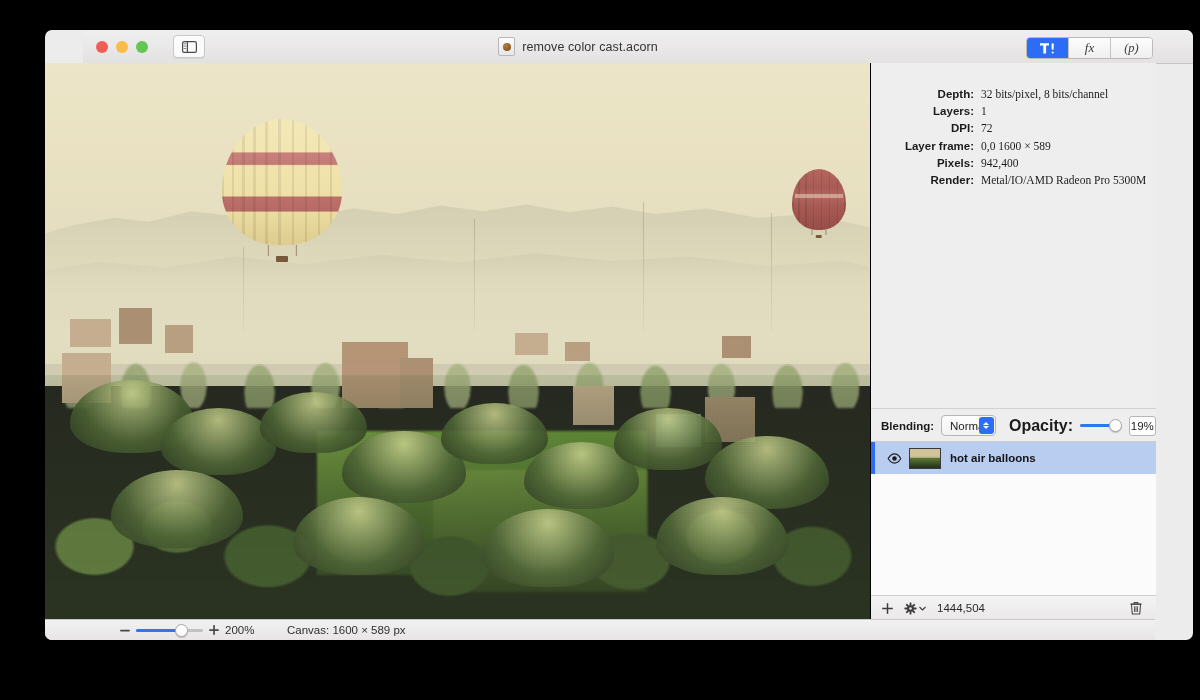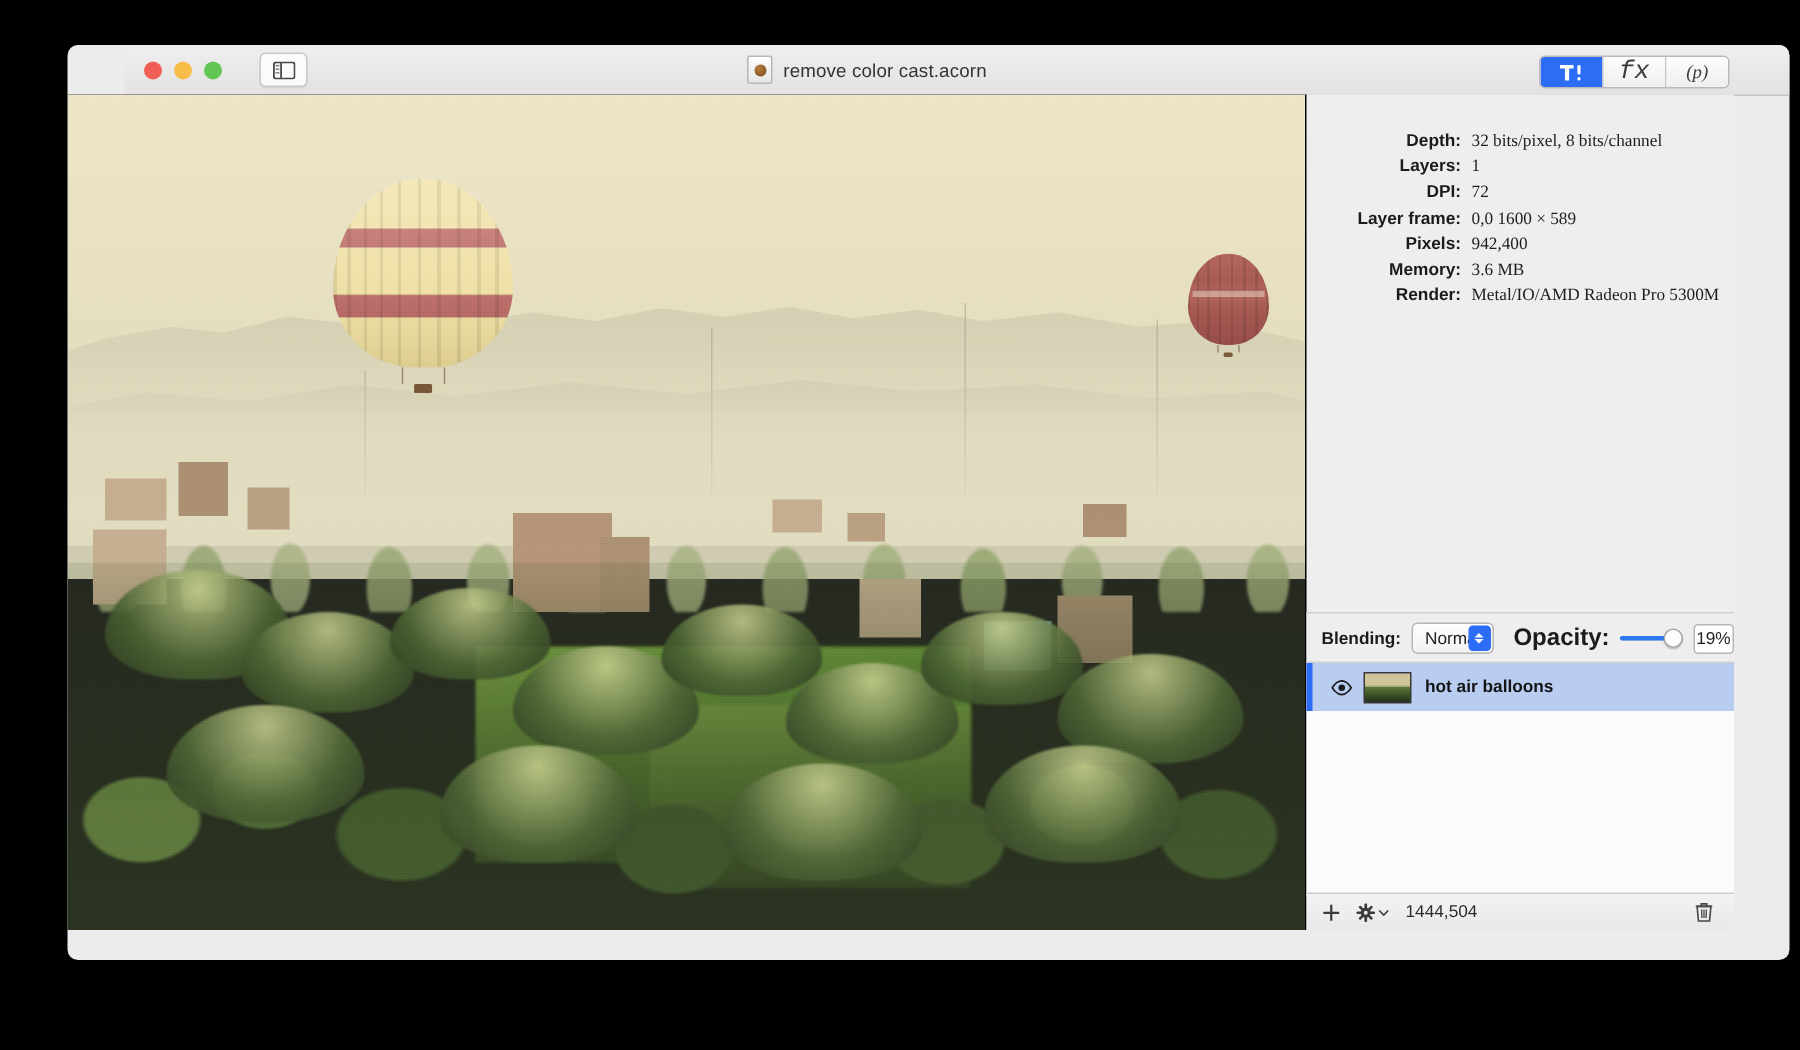--- a/index.html
+++ b/index.html
@@ -65,7 +65,7 @@
   }
   .seg:last-child{border-right:none;}
   .seg.active{background:#2d6cf5;color:#fff;}
-  .seg .fx{font-family:Liberation Mono, monospace;font-style:italic;font-size:17px;}
+  .seg .fx{font-family:Liberation Serif, serif;font-style:italic;font-size:13px;}
   .seg .pp{font-family:"Liberation Serif",serif;font-style:italic;font-size:12.5px;}
 
   

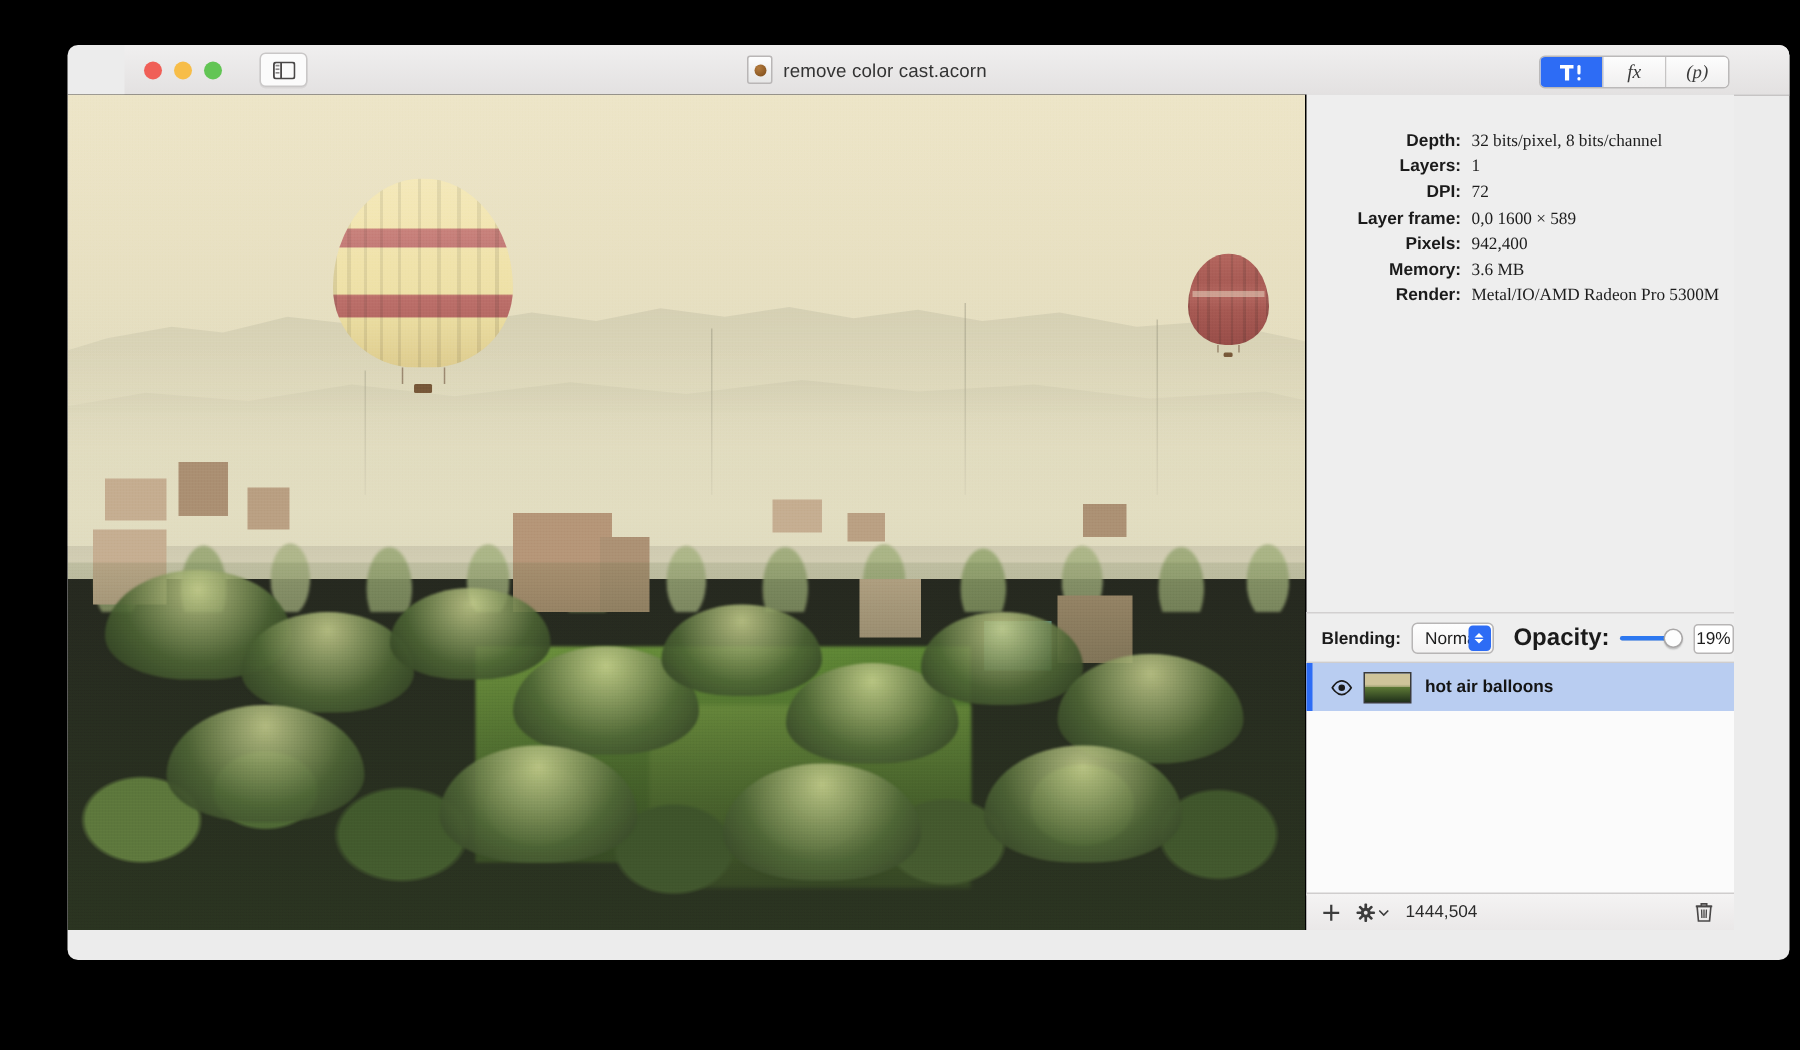--- a/index.html
+++ b/index.html
@@ -448,10 +448,6 @@
           <div class="mval">942,400</div>
         </div>
         <div class="mrow">
-          <div class="mkey">Memory:</div>
-          <div class="mval">3.6 MB</div>
-        </div>
-        <div class="mrow">
           <div class="mkey">Render:</div>
           <div class="mval">Metal/IO/AMD Radeon Pro 5300M</div>
         </div>

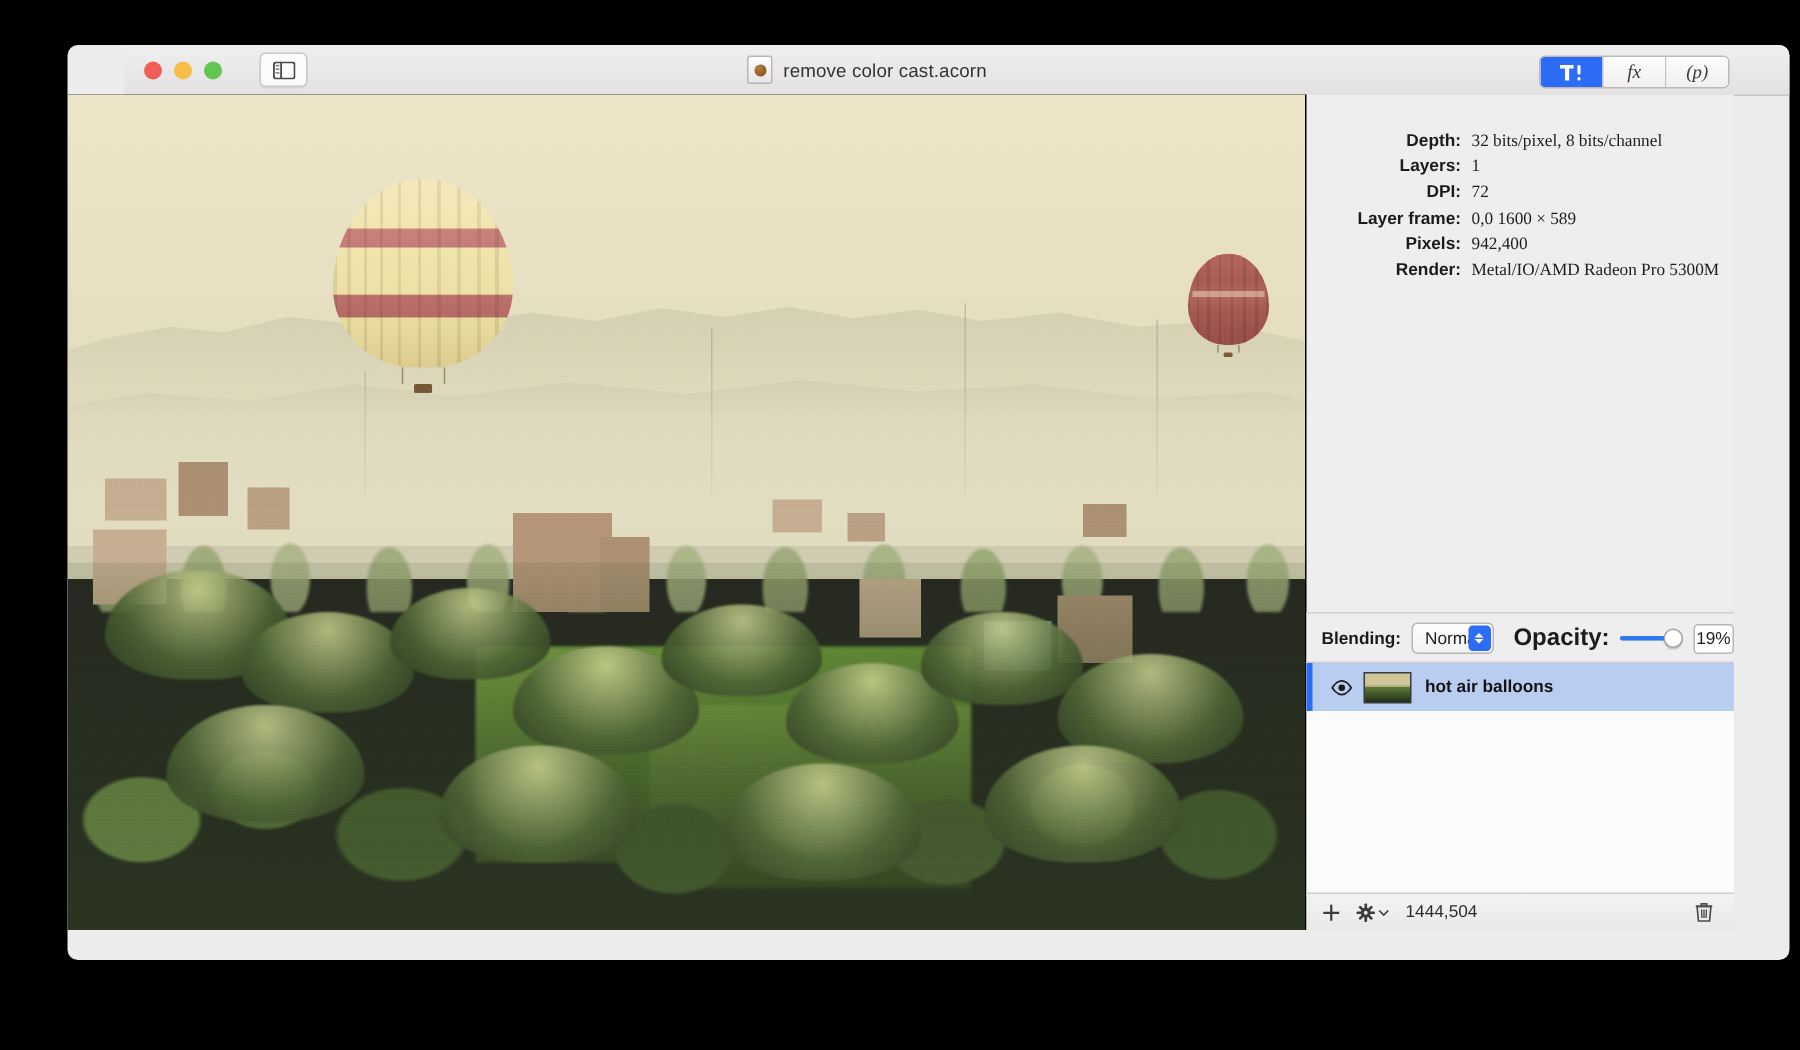--- a/index.html
+++ b/index.html
@@ -522,6 +522,28 @@
     </div>
   </div>
 
+  <div id="statusbar">
+    <div class="zoomgrp">
+      <div class="minus">
+        <svg width="10" height="3" viewBox="0 0 10 3">
+          <rect x="0" y="0.7" width="10" height="1.7" rx="0.8" fill="#4a4a4a"></rect>
+        </svg>
+      </div>
+      <div class="zslider">
+        <div class="ztrack"></div>
+        <div class="zfill"></div>
+        <div class="zknob"></div>
+      </div>
+      <div class="plus">
+        <svg width="10" height="10" viewBox="0 0 10 10">
+          <rect x="4.2" y="0" width="1.7" height="10" rx="0.8" fill="#4a4a4a"></rect>
+          <rect x="0" y="4.2" width="10" height="1.7" rx="0.8" fill="#4a4a4a"></rect>
+        </svg>
+      </div>
+      <div class="zpct">200%</div>
+    </div>
+    <div class="canvastxt">Canvas: 1600 × 589 px</div>
+  </div>
 
 </div>
 

